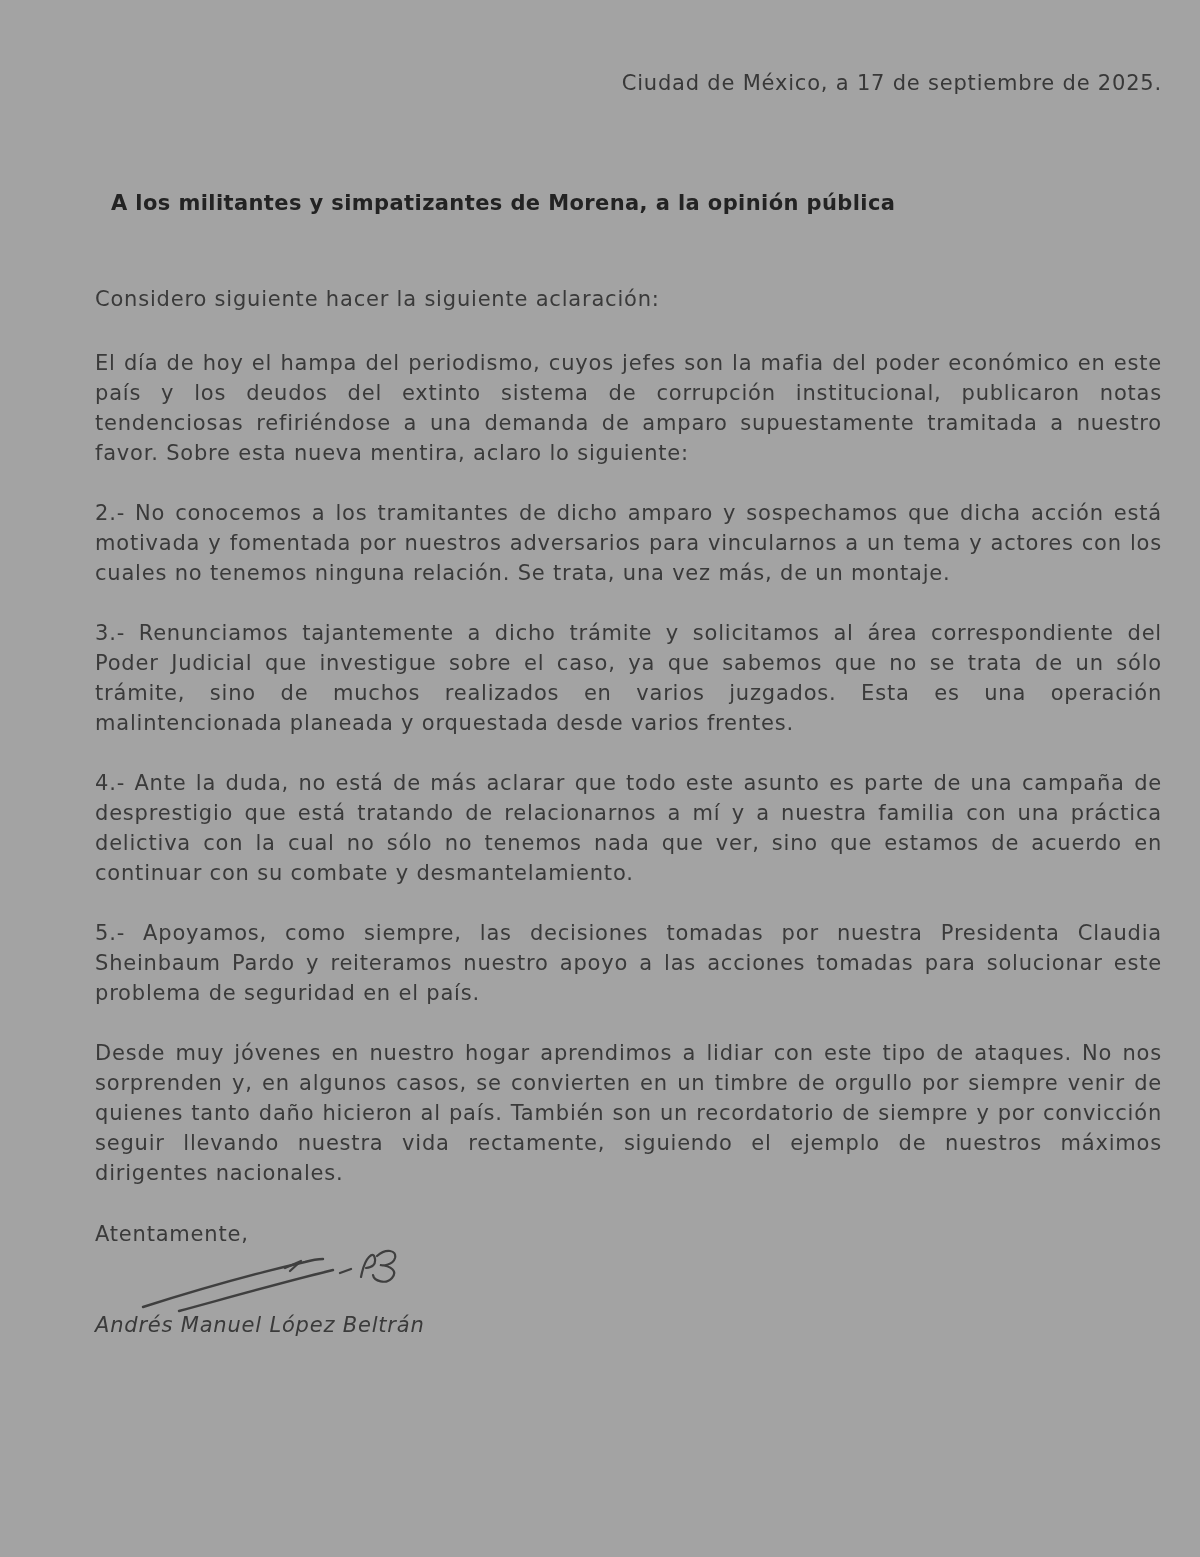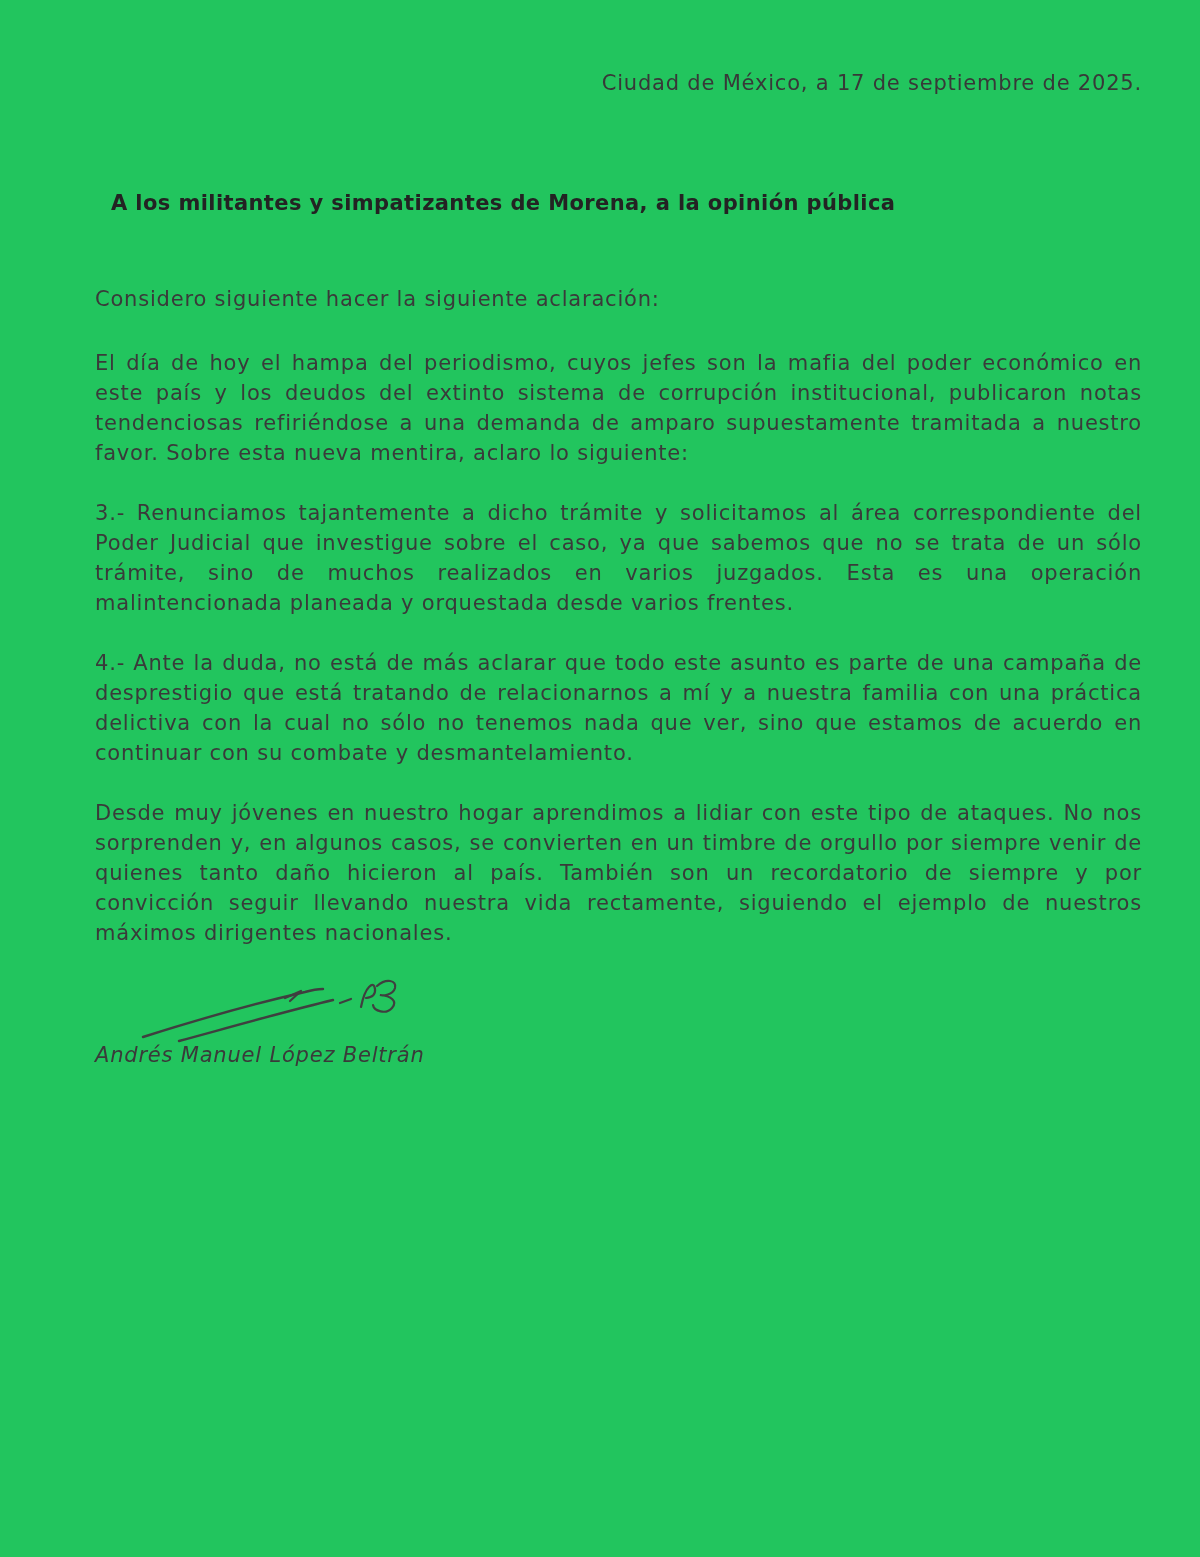--- a/index.html
+++ b/index.html
@@ -19,8 +19,8 @@
     box-sizing: border-box;
     width: 1200px;
     height: 1557px;
-    padding: 68px 58px 40px 95px;
-    background: #22c55e;
+    padding: 68px 38px 40px 95px;
+    background: #a3a3a3;
     font-size: 21px;
     line-height: 30px;
     letter-spacing: 0.8px;

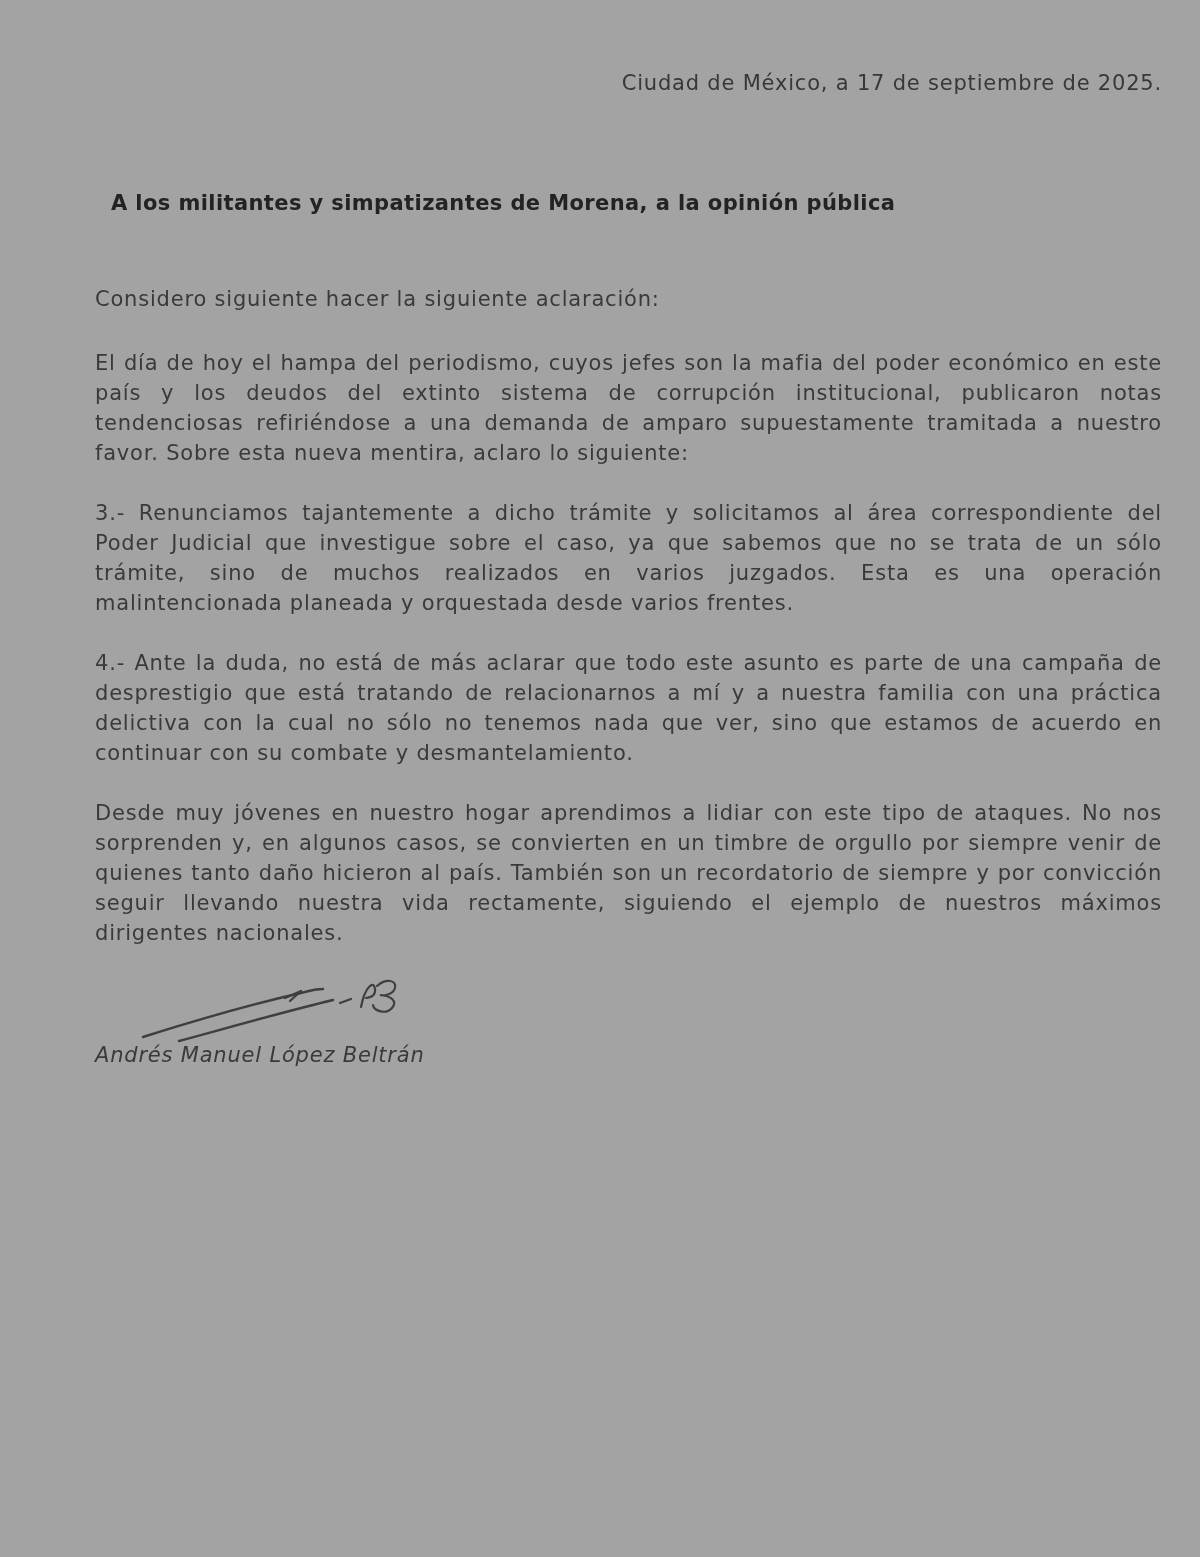--- a/index.html
+++ b/index.html
@@ -83,6 +83,7 @@
   <p class="body-para">El día de hoy el hampa del periodismo, cuyos jefes son la mafia del poder económico en este país y los deudos del extinto sistema de corrupción institucional, publicaron notas tendenciosas refiriéndose a una demanda de amparo supuestamente tramitada a nuestro favor. Sobre esta nueva mentira, aclaro lo siguiente:</p>
 
 
+  <p class="body-para">2.- No conocemos a los tramitantes de dicho amparo y sospechamos que dicha acción está motivada y fomentada por nuestros adversarios para vincularnos a un tema y actores con los cuales no tenemos ninguna relación. Se trata, una vez más, de un montaje.</p>
 
   <p class="body-para">3.- Renunciamos tajantemente a dicho trámite y solicitamos al área correspondiente del Poder Judicial que investigue sobre el caso, ya que sabemos que no se trata de un sólo trámite, sino de muchos realizados en varios juzgados. Esta es una operación malintencionada planeada y orquestada desde varios frentes.</p>
 

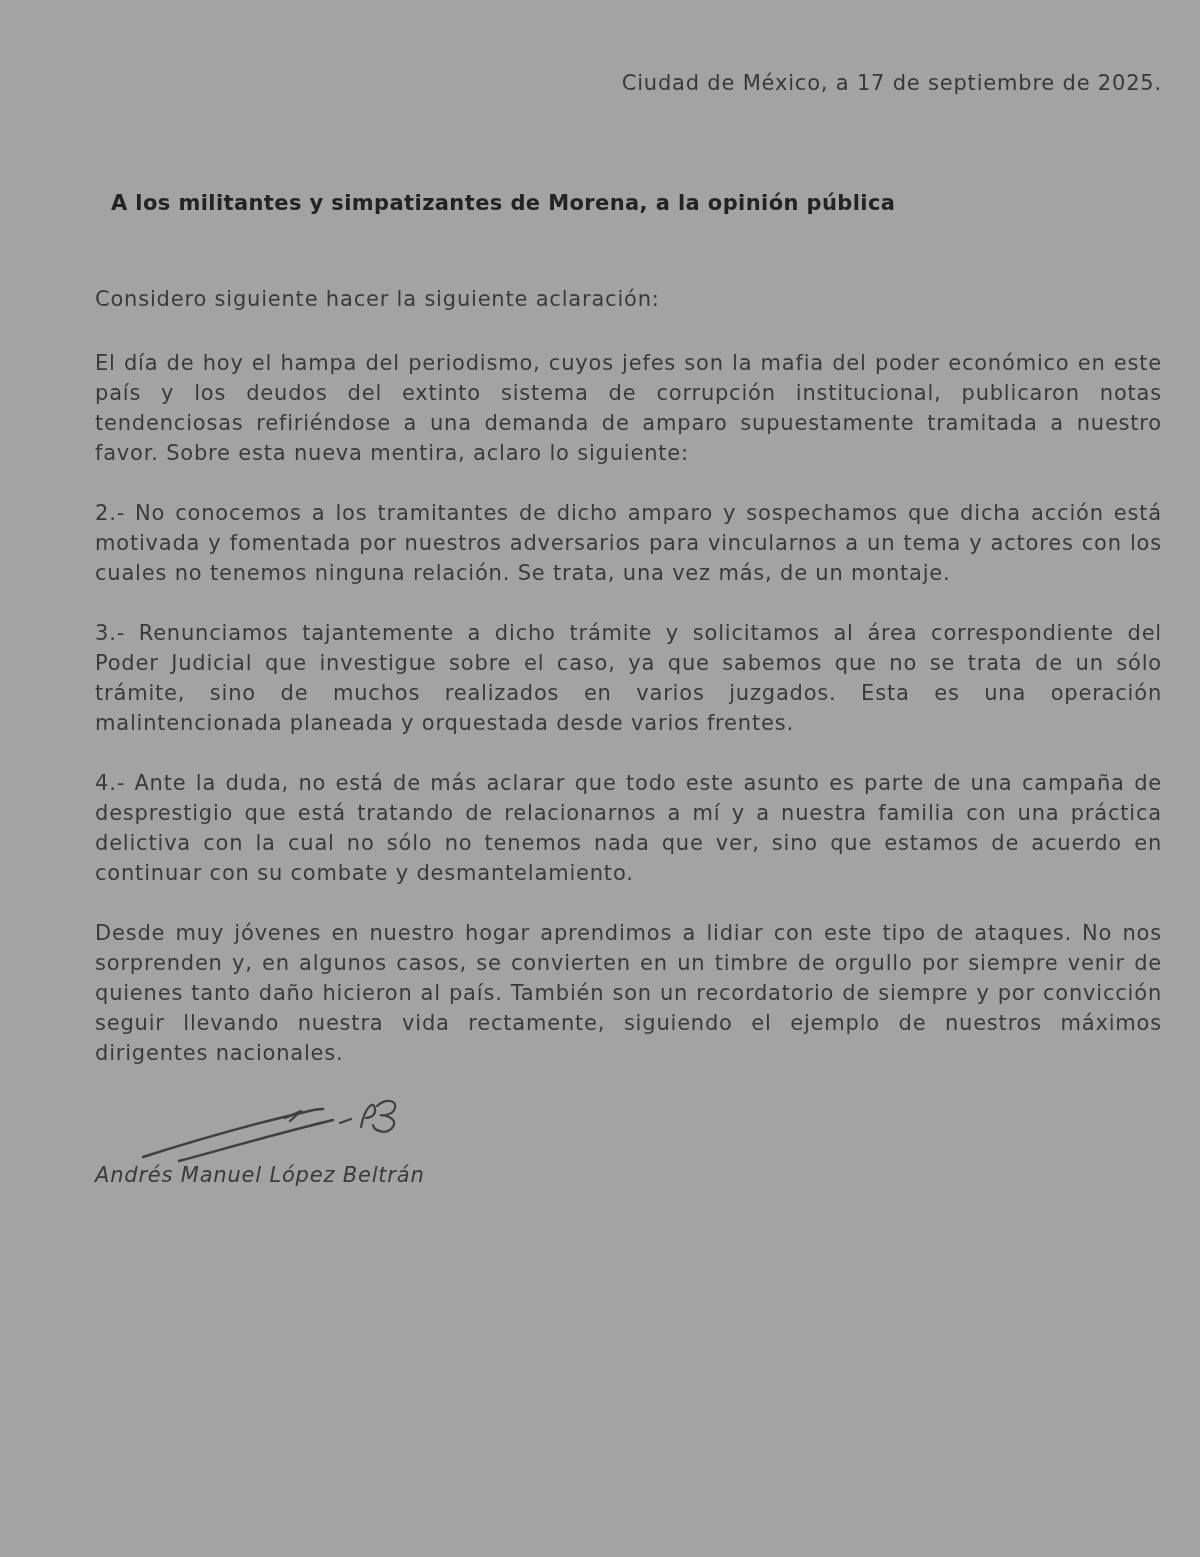--- a/index.html
+++ b/index.html
@@ -89,6 +89,7 @@
 
   <p class="body-para">4.- Ante la duda, no está de más aclarar que todo este asunto es parte de una campaña de desprestigio que está tratando de relacionarnos a mí y a nuestra familia con una práctica delictiva con la cual no sólo no tenemos nada que ver, sino que estamos de acuerdo en continuar con su combate y desmantelamiento.</p>
 
+  <p class="body-para">5.- Apoyamos, como siempre, las decisiones tomadas por nuestra Presidenta Claudia Sheinbaum Pardo y reiteramos nuestro apoyo a las acciones tomadas para solucionar este problema de seguridad en el país.</p>
 
   <p class="body-para last">Desde muy jóvenes en nuestro hogar aprendimos a lidiar con este tipo de ataques. No nos sorprenden y, en algunos casos, se convierten en un timbre de orgullo por siempre venir de quienes tanto daño hicieron al país. También son un recordatorio de siempre y por convicción seguir llevando nuestra vida rectamente, siguiendo el ejemplo de nuestros máximos dirigentes nacionales.</p>
 

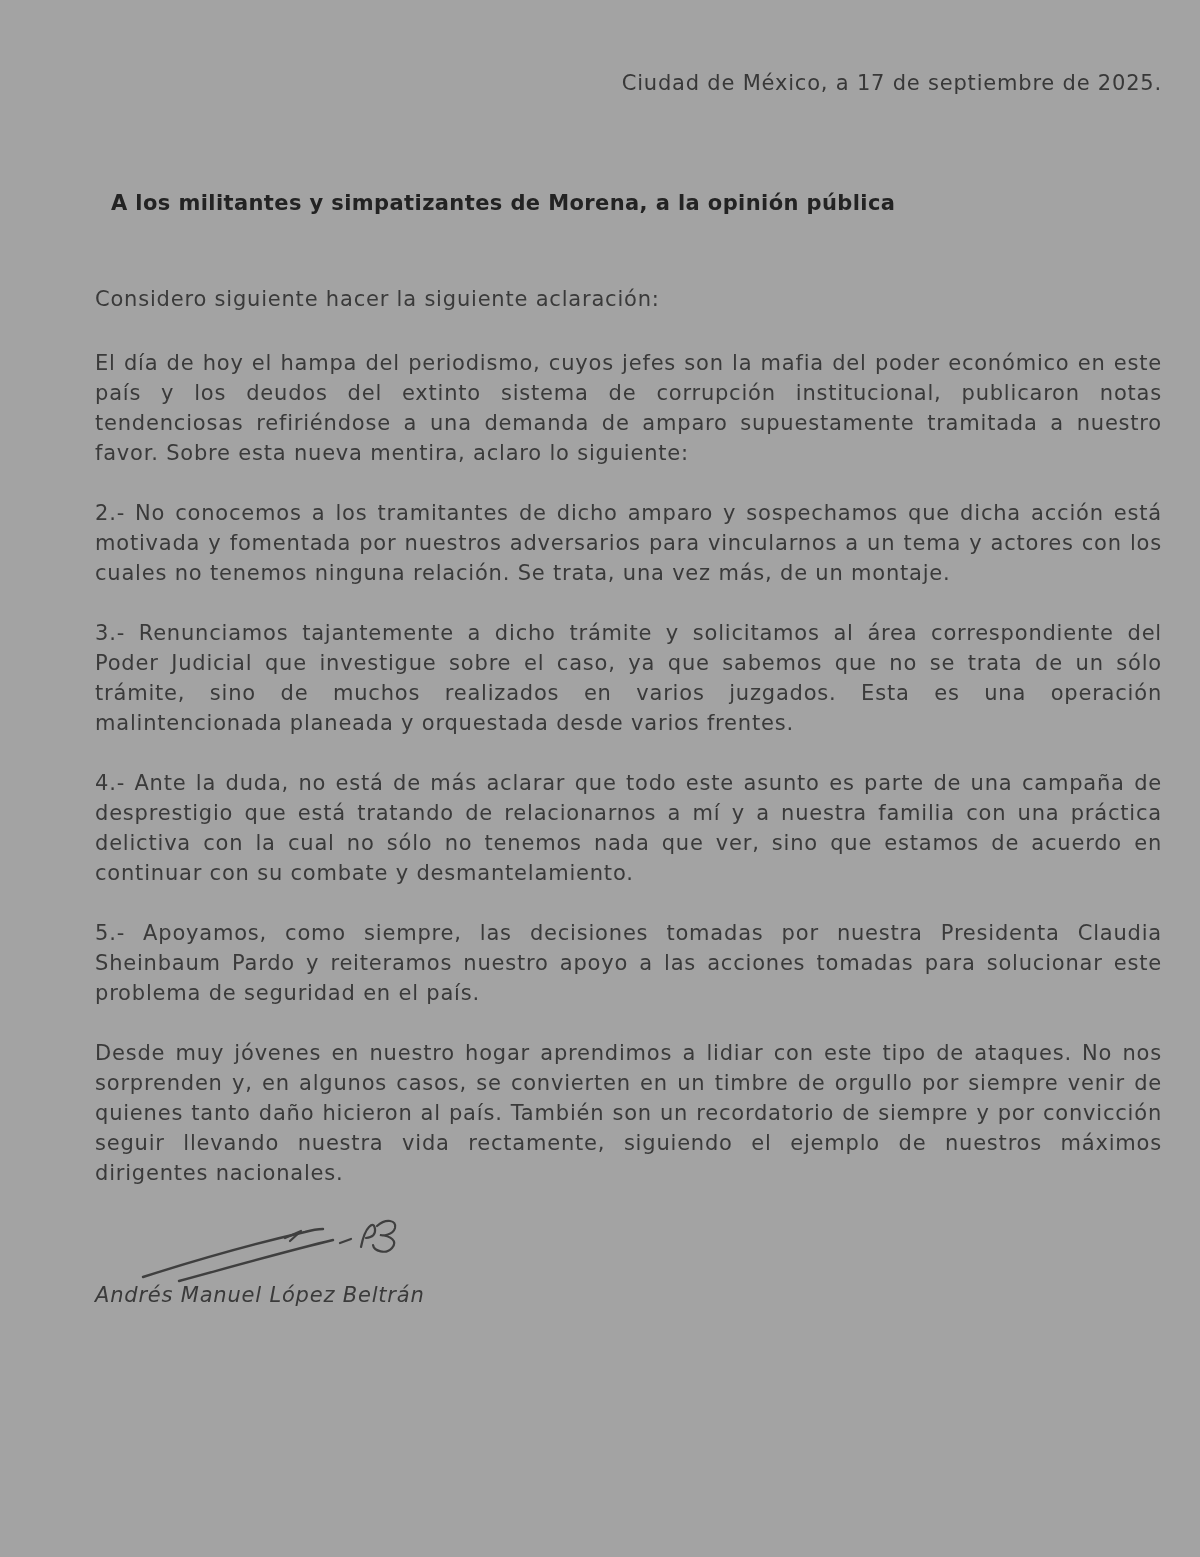--- a/index.html
+++ b/index.html
@@ -93,6 +93,7 @@
 
   <p class="body-para last">Desde muy jóvenes en nuestro hogar aprendimos a lidiar con este tipo de ataques. No nos sorprenden y, en algunos casos, se convierten en un timbre de orgullo por siempre venir de quienes tanto daño hicieron al país. También son un recordatorio de siempre y por convicción seguir llevando nuestra vida rectamente, siguiendo el ejemplo de nuestros máximos dirigentes nacionales.</p>
 
+  <p class="closing-line">Atentamente,</p>
 
   <div class="signature-block">
     <svg class="signature-scribble" viewBox="0 0 280 72" fill="none" xmlns="http://www.w3.org/2000/svg">

